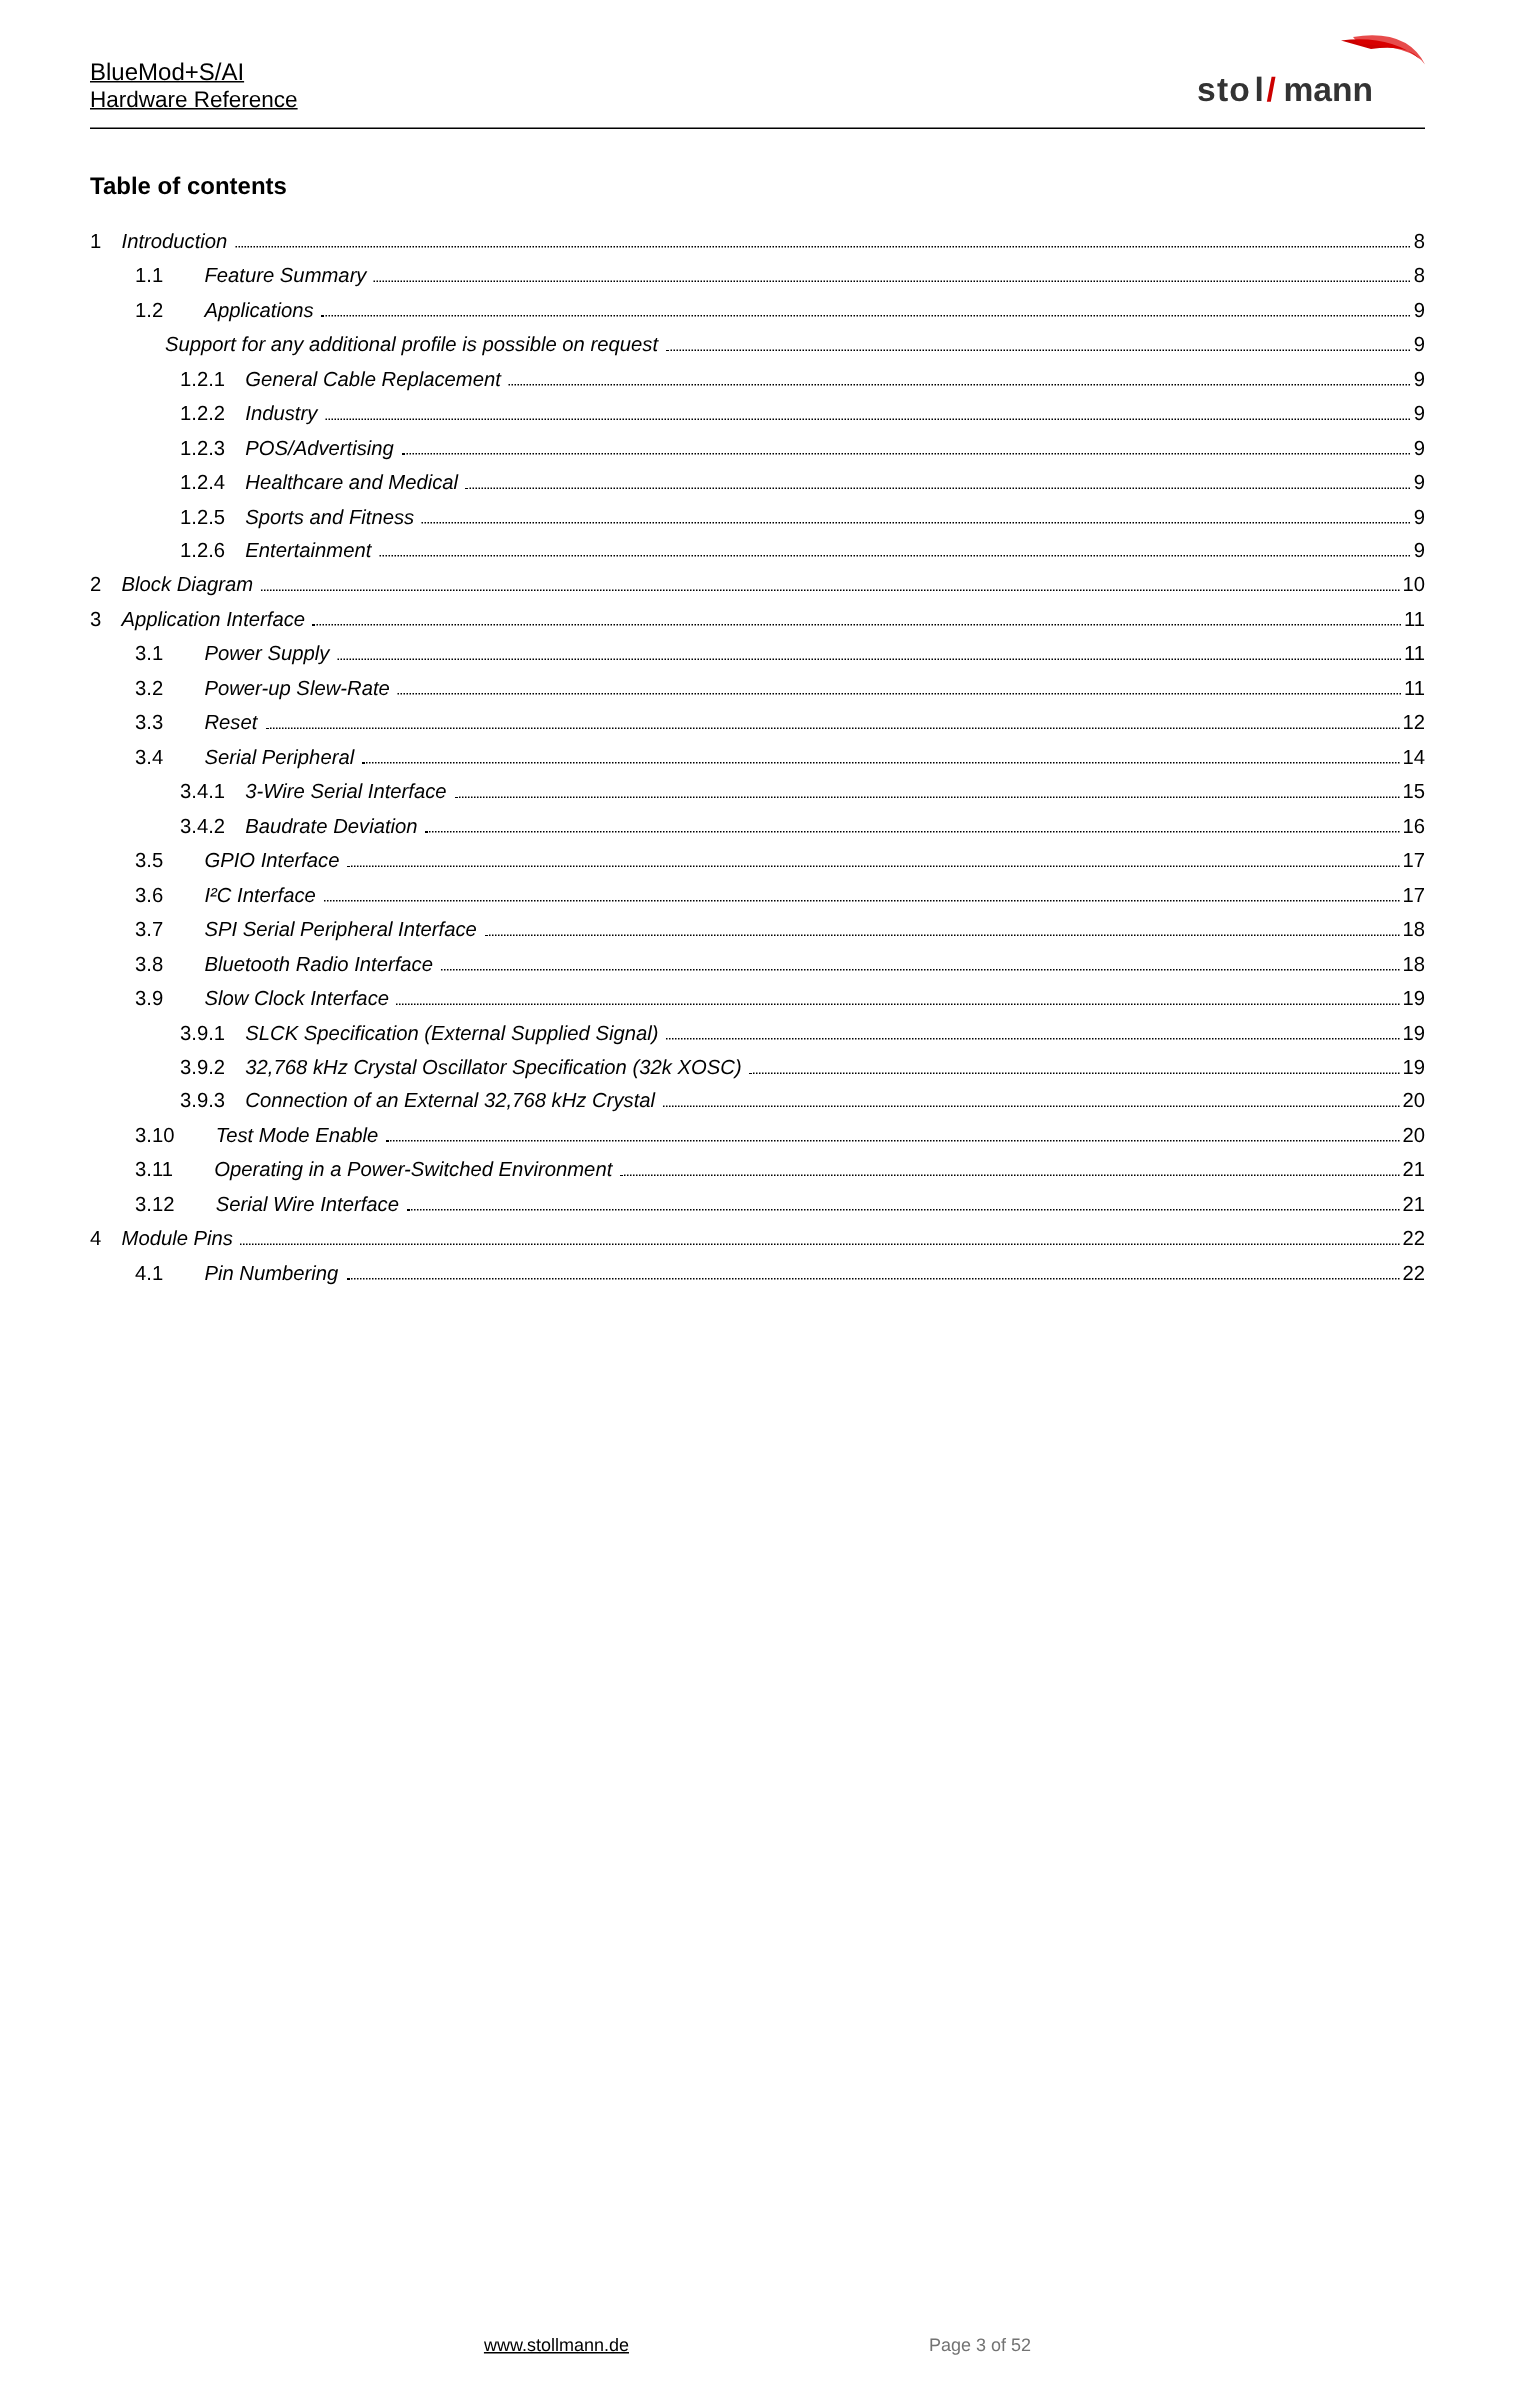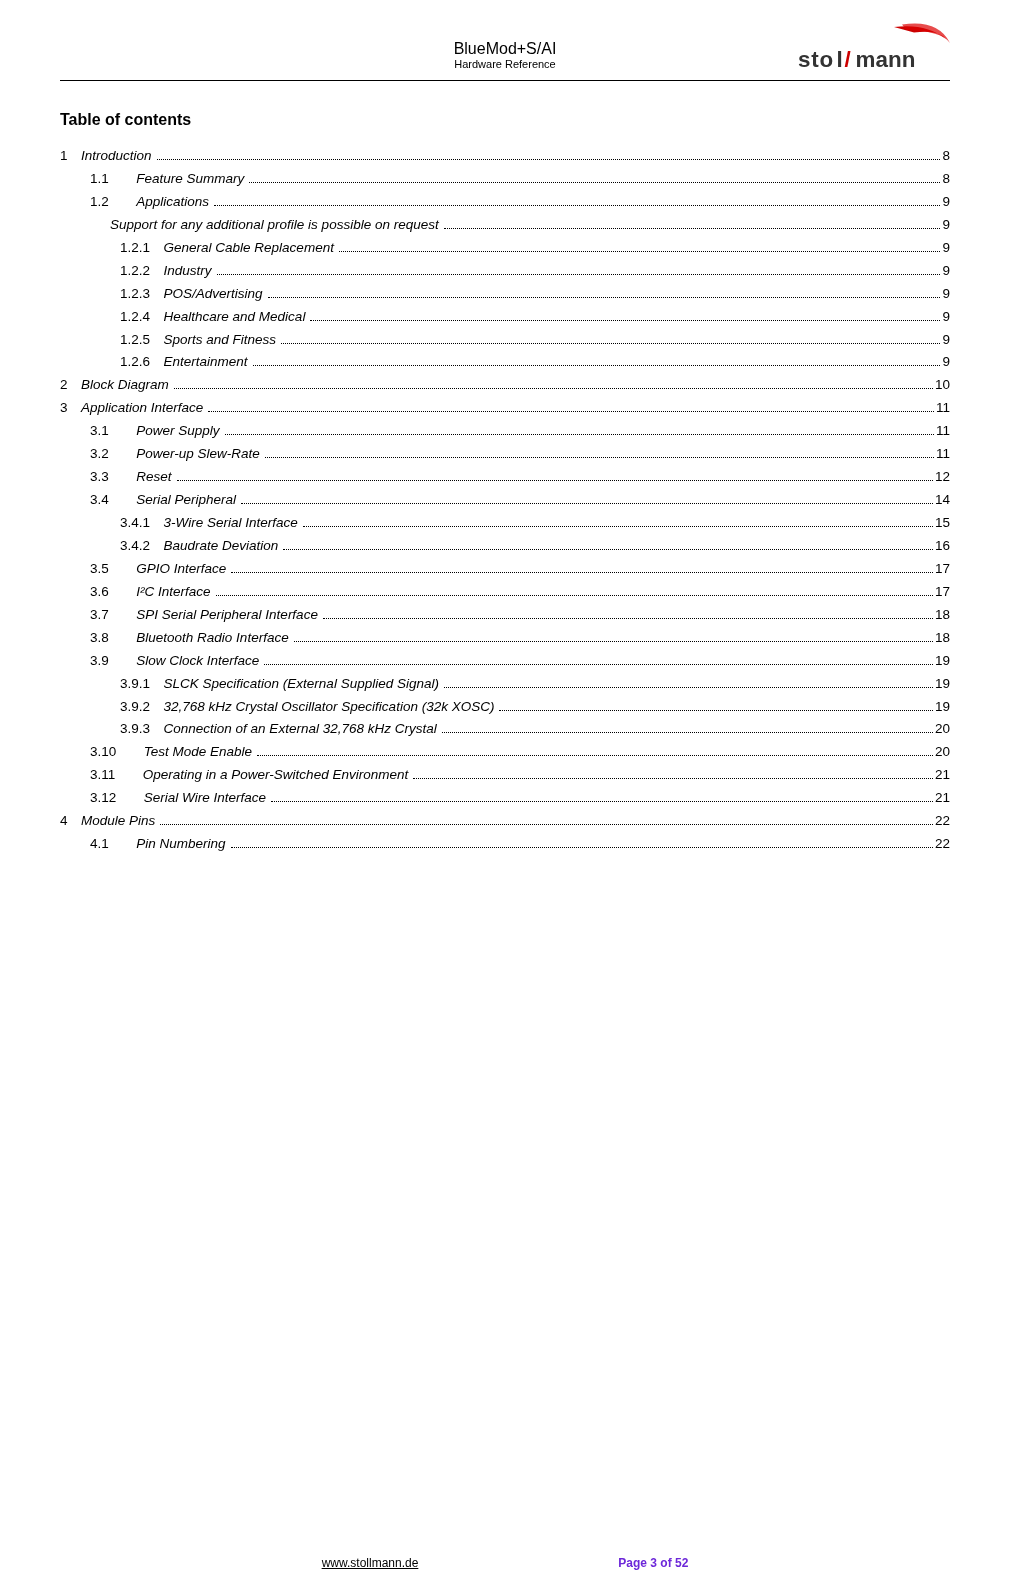--- a/index.html
+++ b/index.html
@@ -21,9 +21,10 @@
       position: relative;
     }
     .header-text {
-      text-align: center;
+      text-align: left;
       flex: 1;
       padding-top: 10px;
+      text-decoration: underline;
     }
     .header-title {
       font-size: 16px;

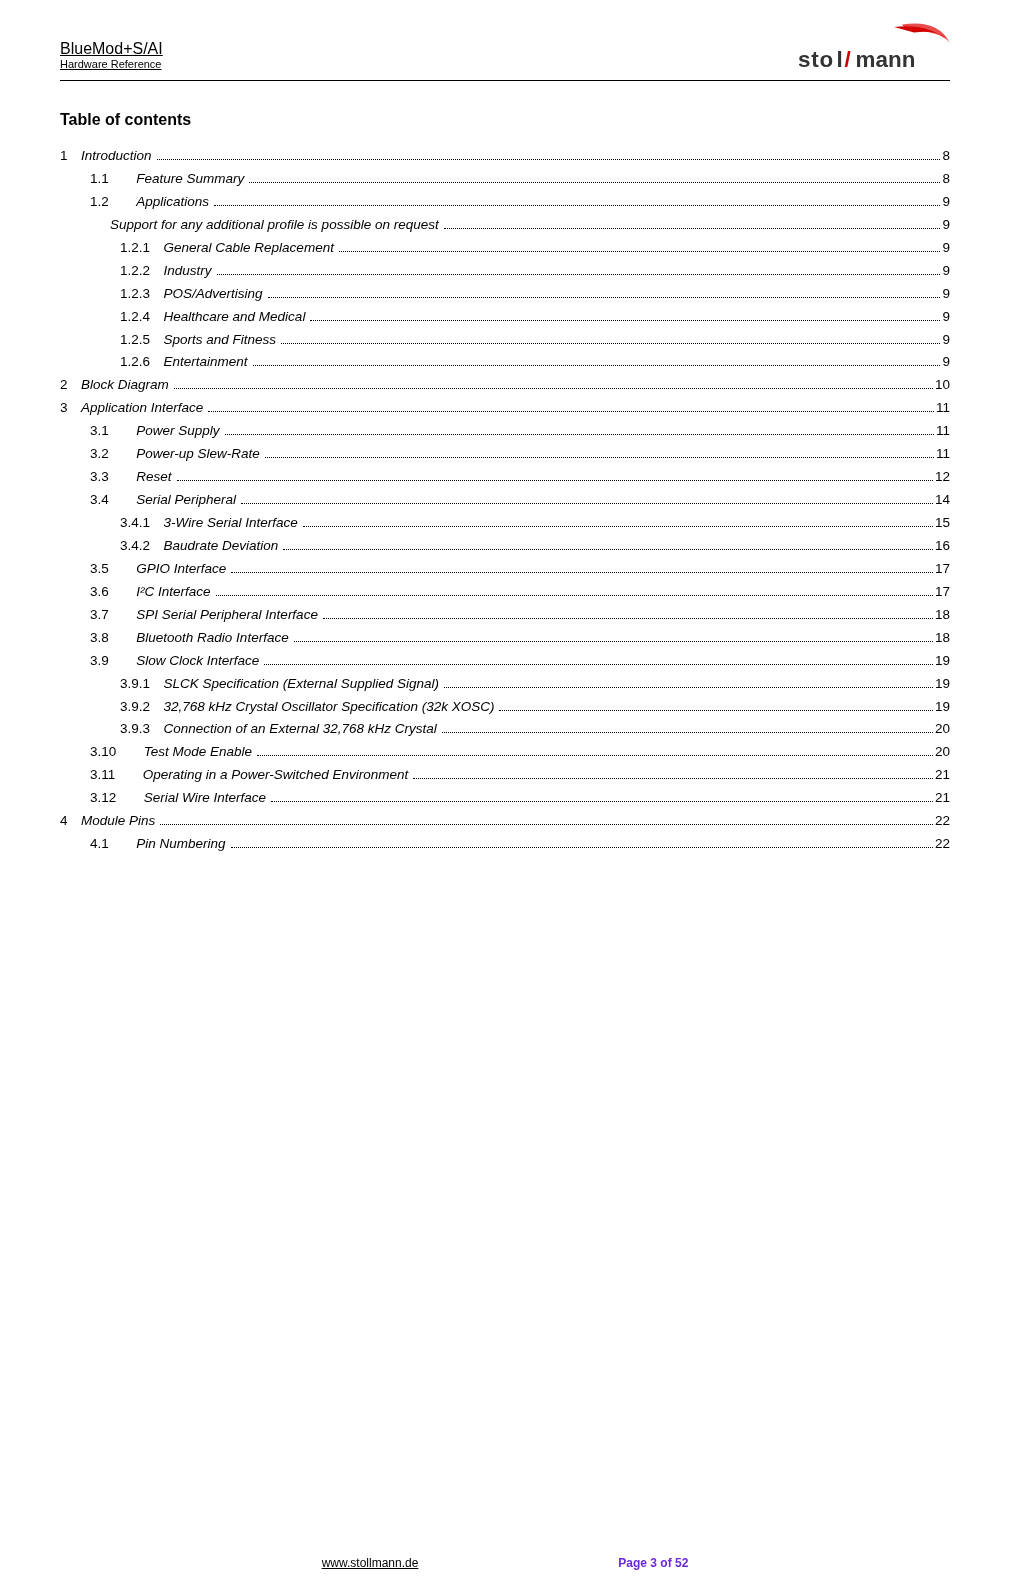--- a/index.html
+++ b/index.html
@@ -31,7 +31,7 @@
       font-weight: normal;
     }
     .header-subtitle {
-      font-size: 11px;
+      font-size: 15px;
       font-weight: normal;
     }
     .logo-container {

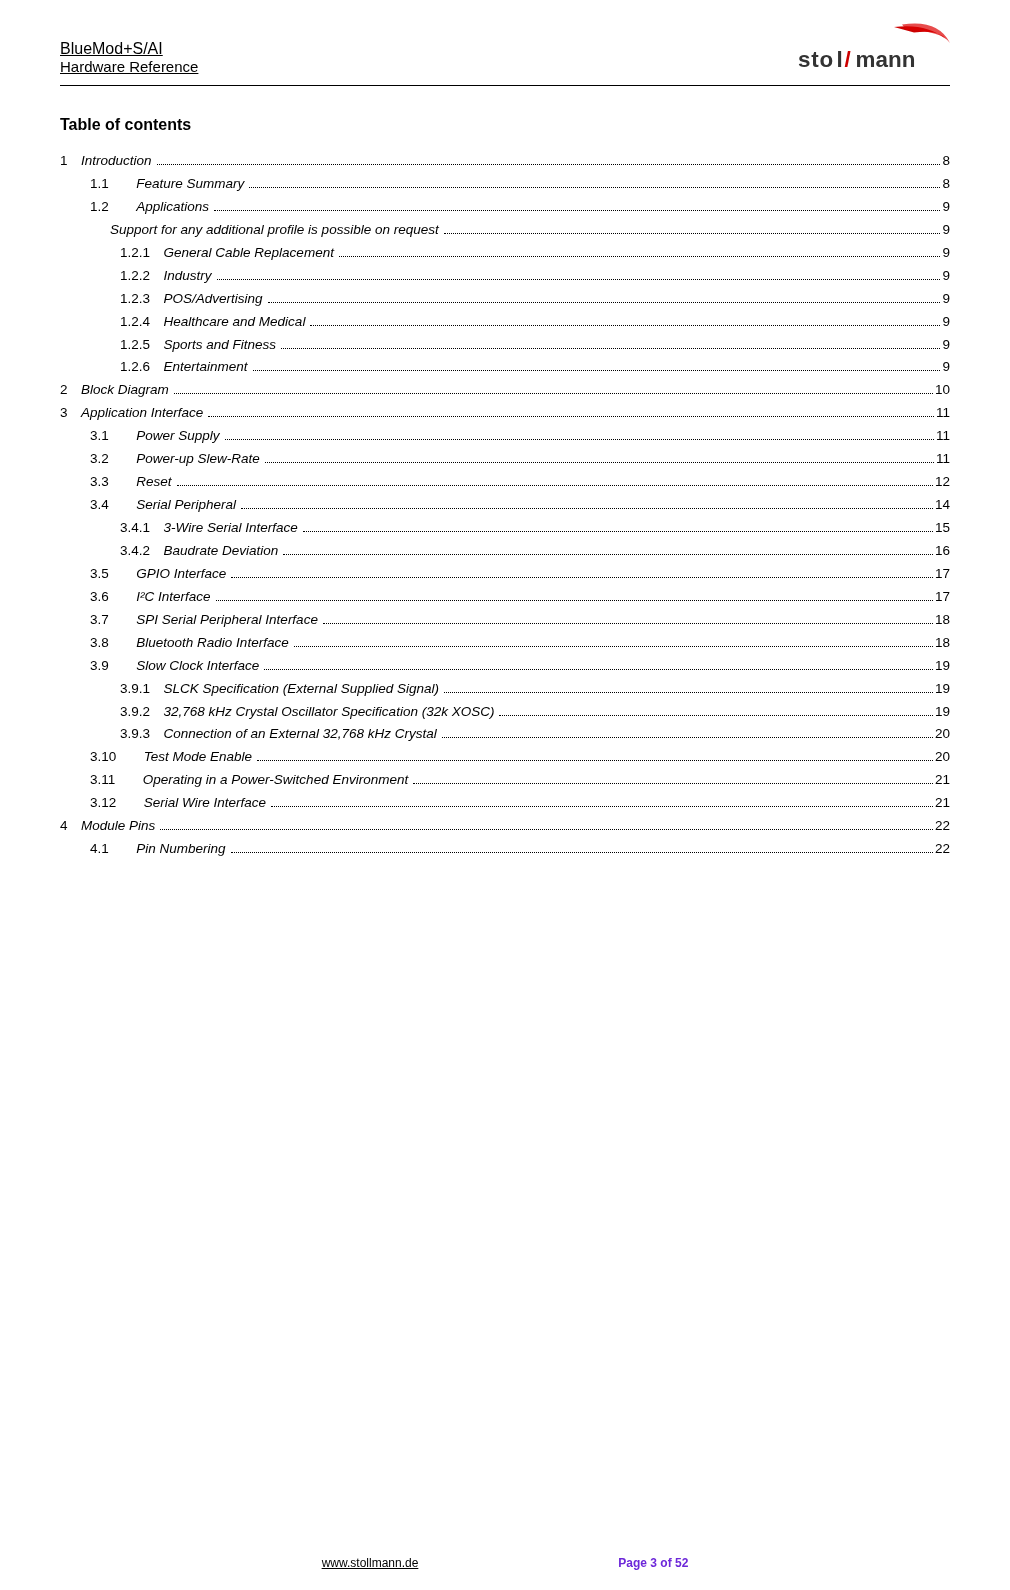--- a/index.html
+++ b/index.html
@@ -106,8 +106,7 @@
       margin-right: 200px;
     }
     .footer-page {
-      color: #6d28d9;
-      font-weight: bold;
+      color: #737373;
     }
   </style>
 </head>

